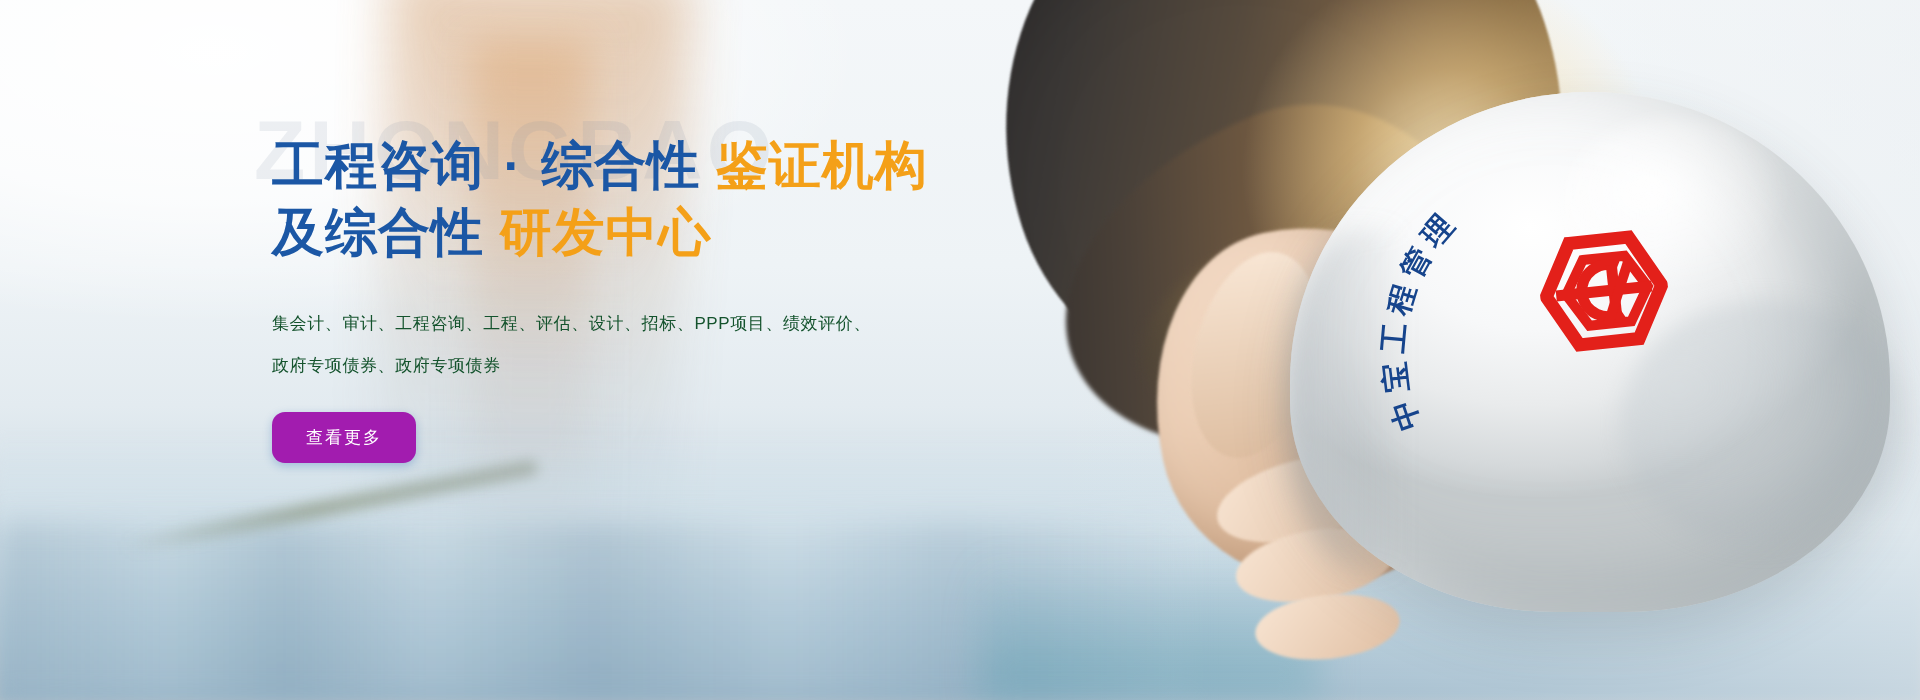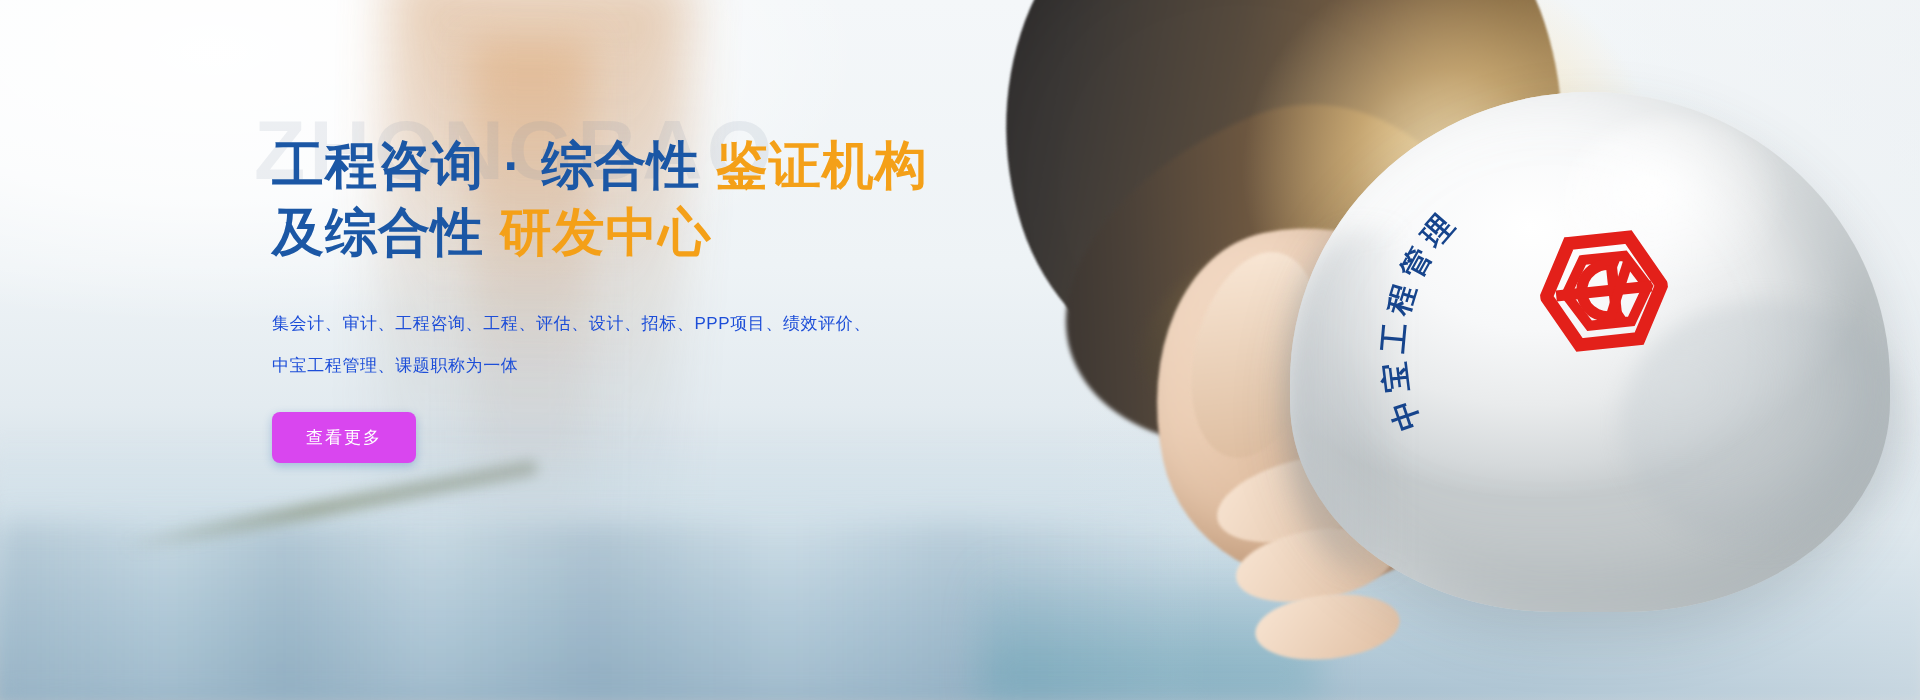--- a/index.html
+++ b/index.html
@@ -221,7 +221,7 @@
     margin-top:38px;
     font-size:17px;
     line-height:2.45;
-    color:#1d4ed8;
+    color:#14532d;
     letter-spacing:0.6px;
     font-weight:500;
   }

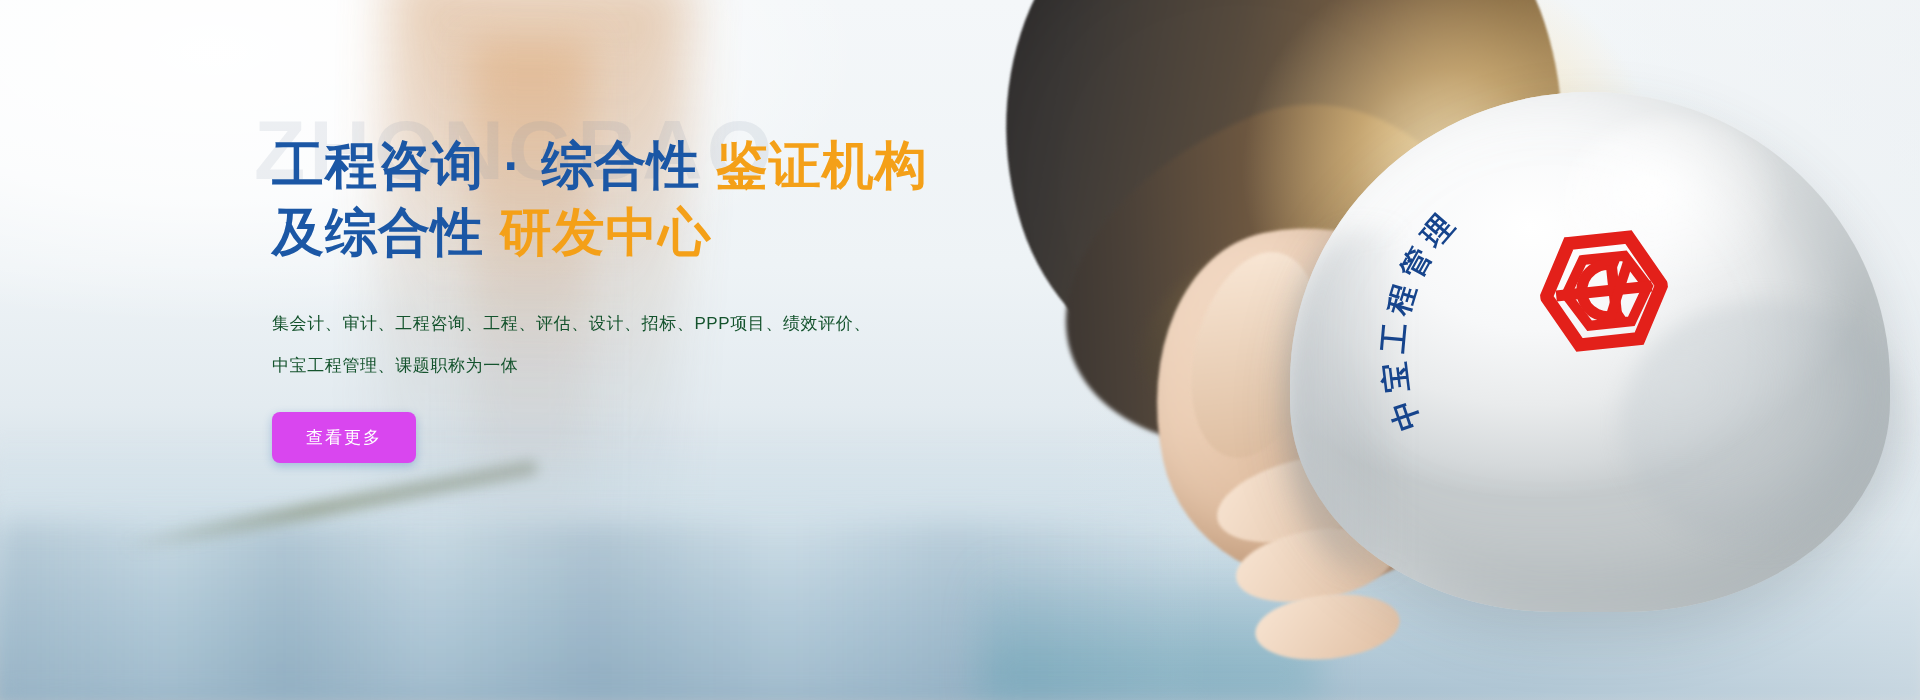--- a/index.html
+++ b/index.html
@@ -321,7 +321,7 @@
 
     <div class="desc">
       <div>集会计、审计、工程咨询、工程、评估、设计、招标、PPP项目、绩效评价、</div>
-      <div>中宝工程管理、课题职称为一体</div>
+      <div>政府专项债券、政府专项债券</div>
     </div>
 
     <button class="cta">查看更多</button>

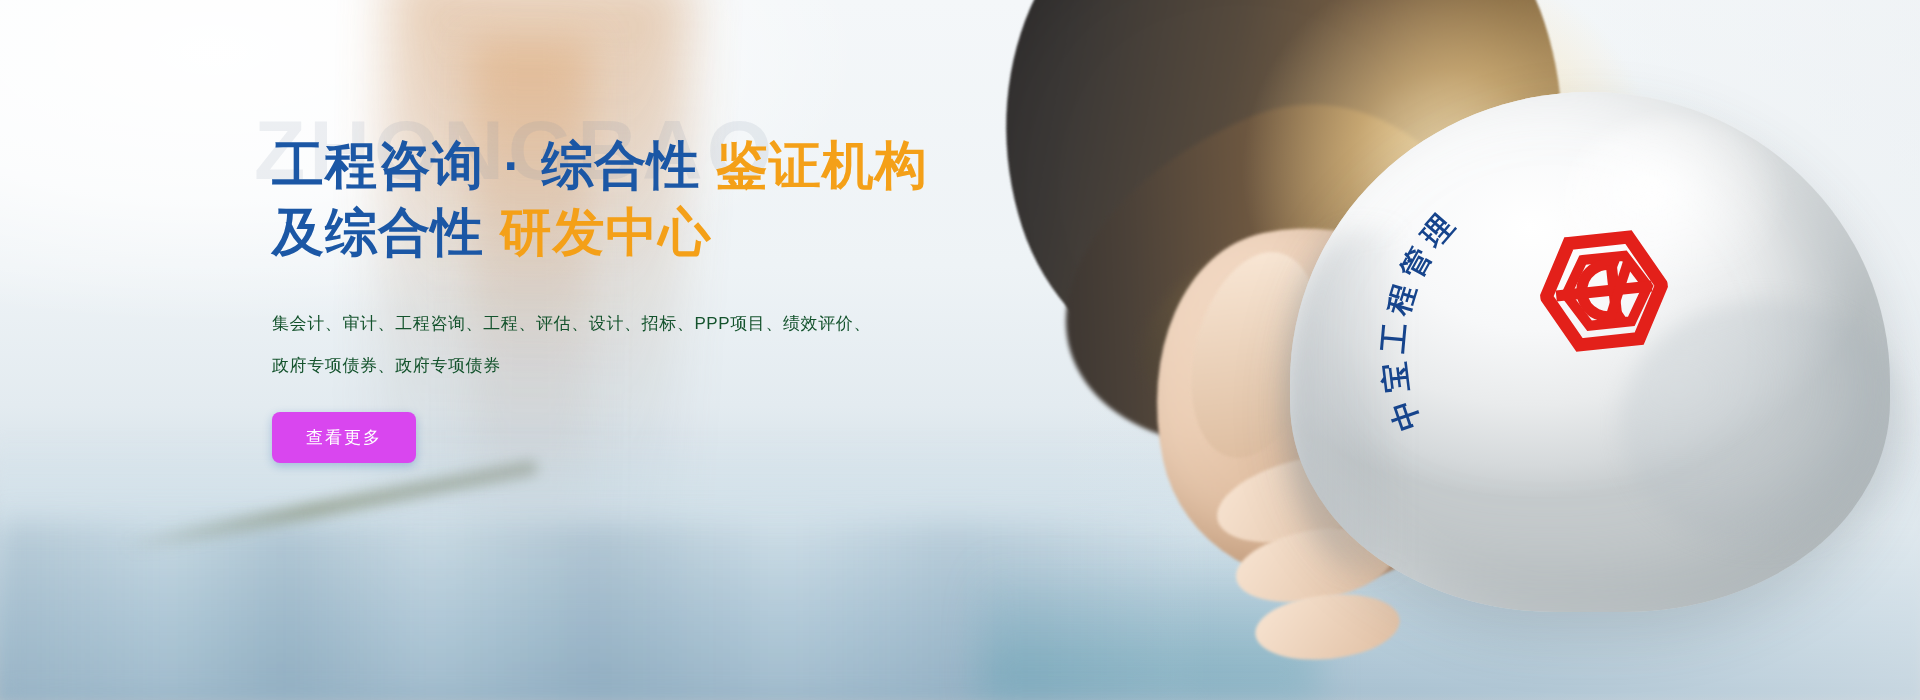--- a/index.html
+++ b/index.html
@@ -230,13 +230,13 @@
   .cta {
     display:inline-block;
     margin-top:26px;
-    background:#d946ef;
+    background:#a21caf;
     color:#ffffff;
     font-size:17px;
     letter-spacing:2px;
     padding:14px 34px;
     border:none;
-    border-radius:8px;
+    border-radius:13px;
     cursor:pointer;
     font-family:"Liberation Sans","DejaVu Sans",sans-serif;
     box-shadow:0 3px 10px rgba(18,87,168,0.28);

